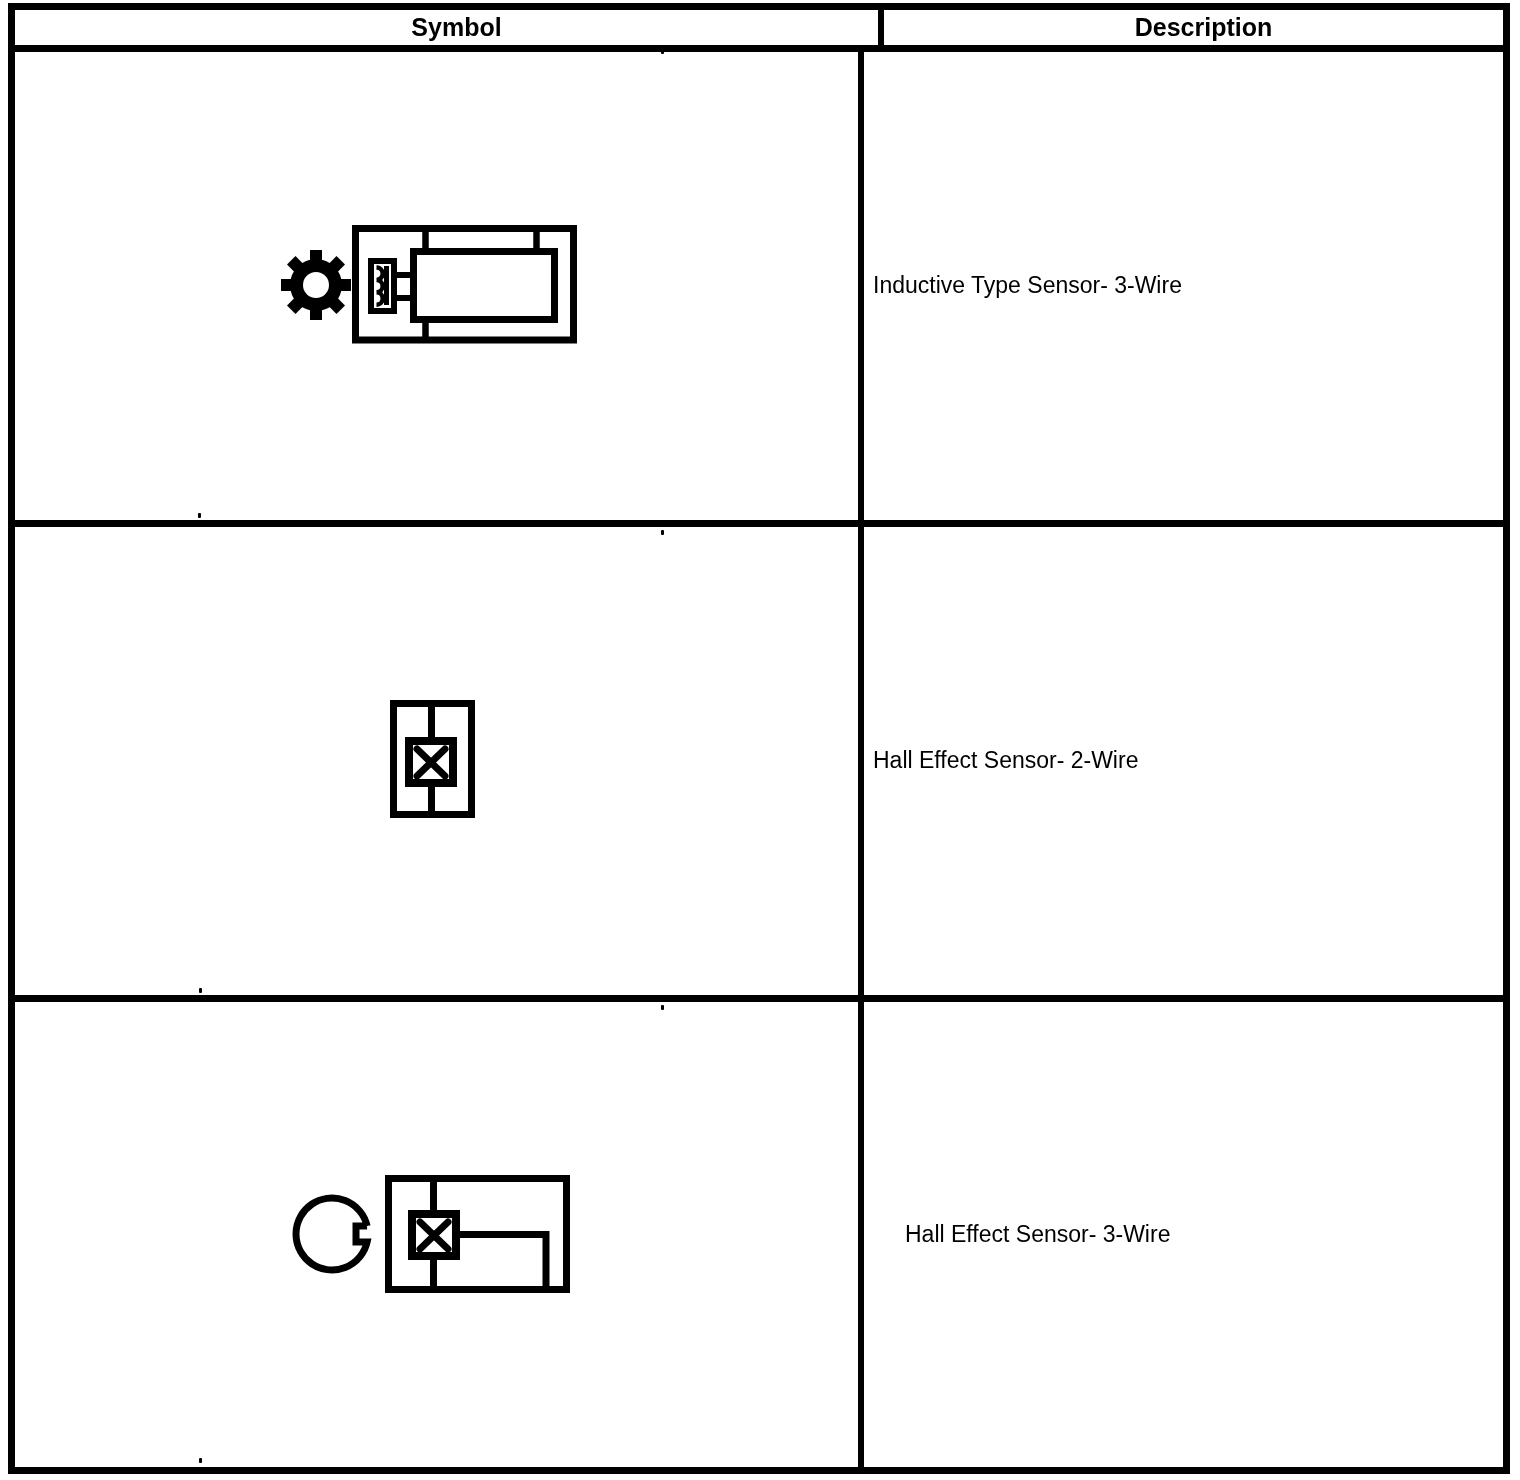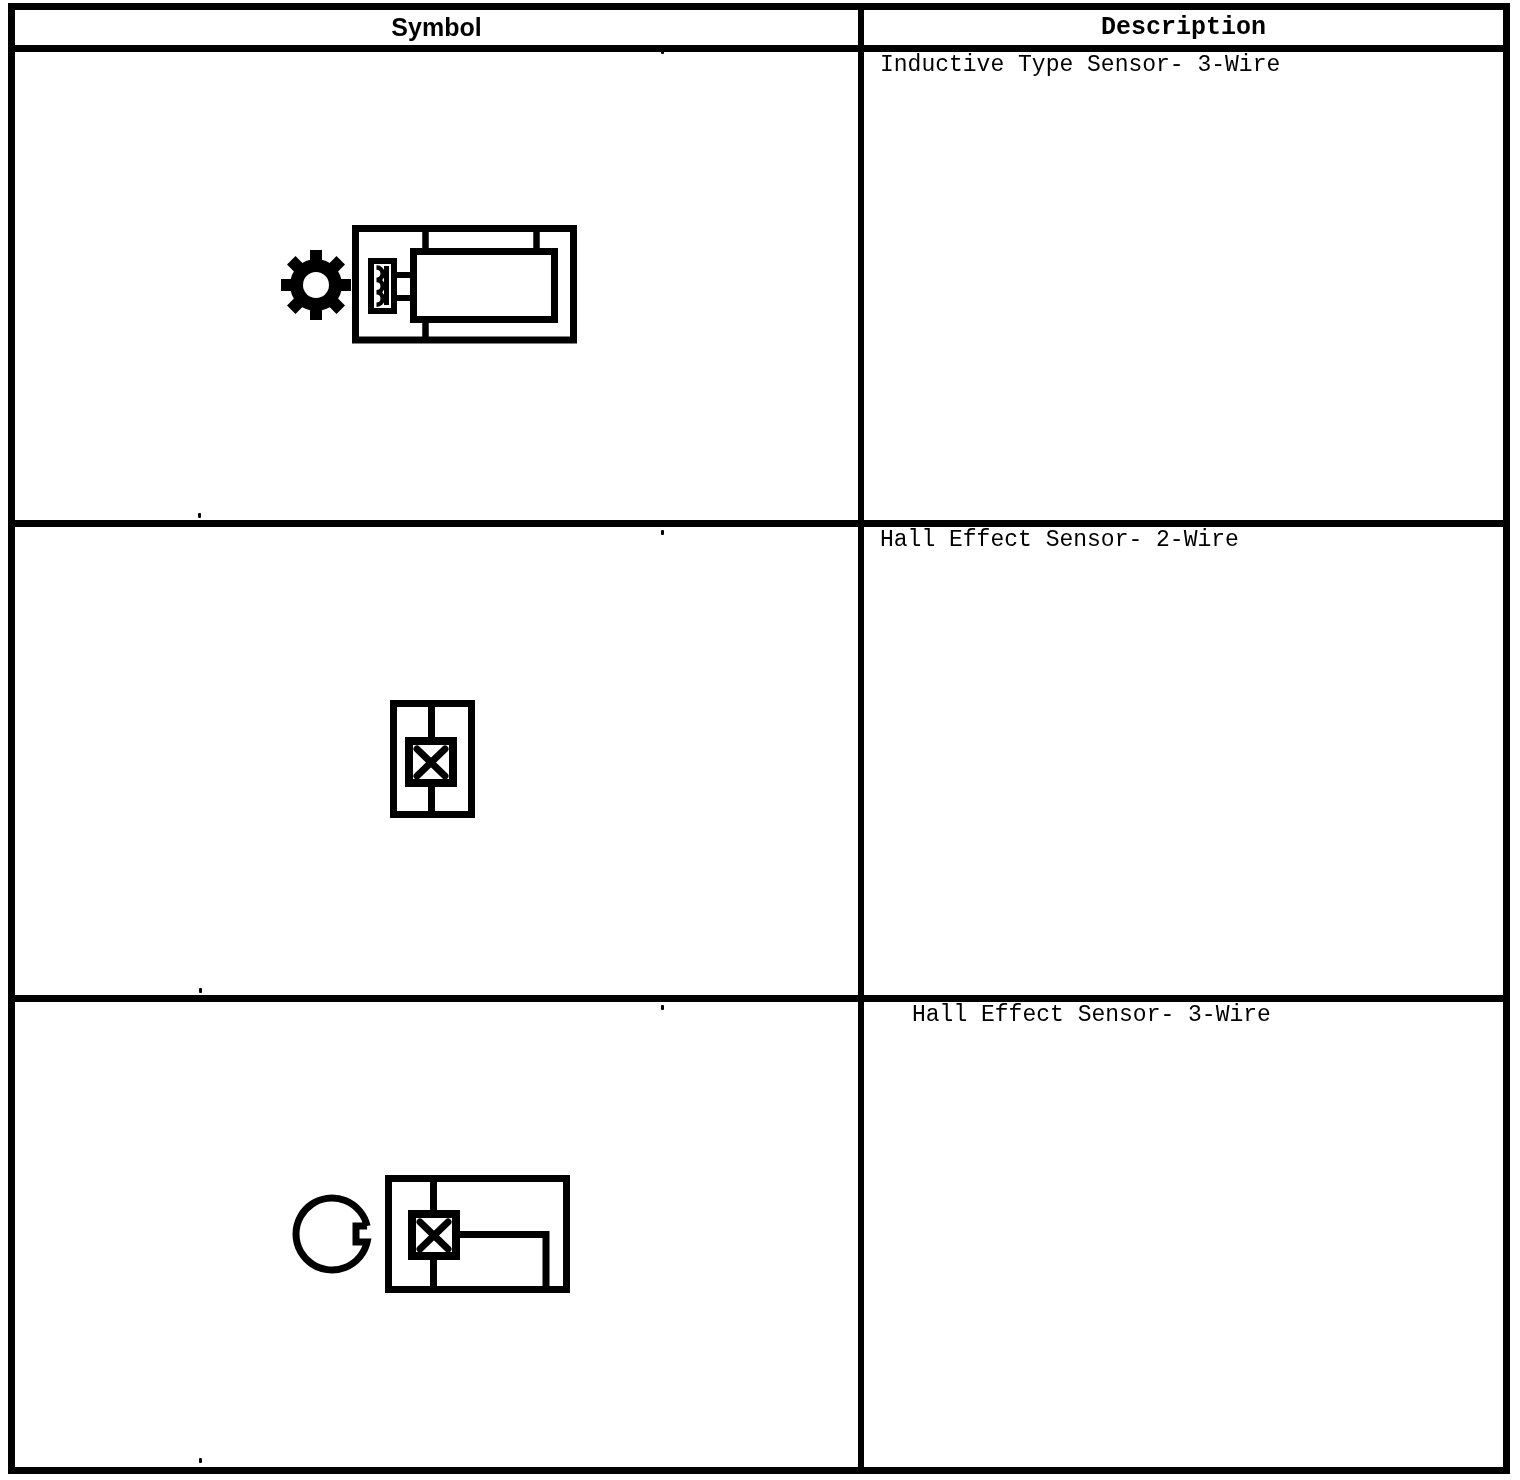--- a/index.html
+++ b/index.html
@@ -35,6 +35,7 @@
     font-weight: bold;
     font-size: 25px;
     line-height: 1;
+    padding-left: 20px;
   }
   .trow {
     display: flex;

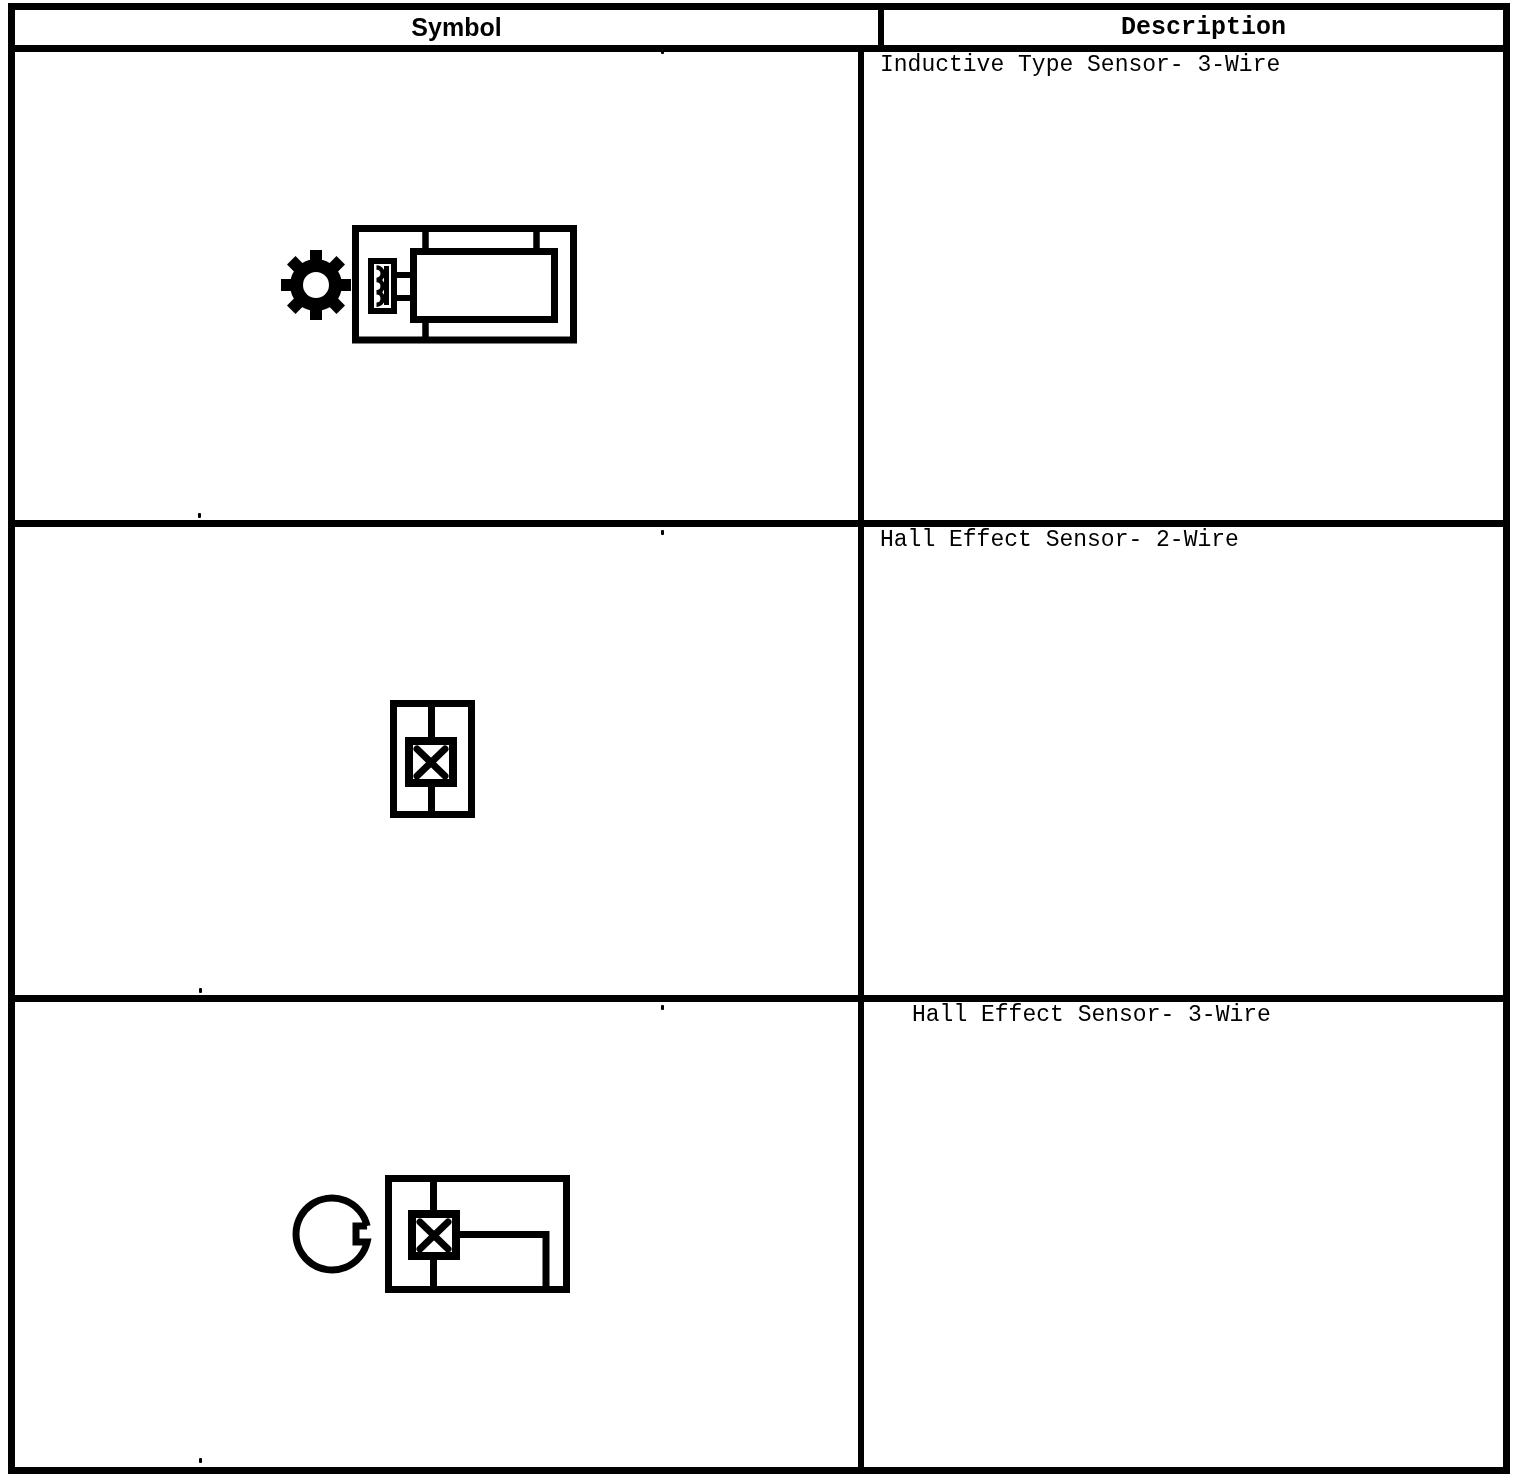--- a/index.html
+++ b/index.html
@@ -54,7 +54,6 @@
   }
   .desc-col {
     flex: 1;
-    font-family: Liberation Mono, monospace;
   }
   .sym-cell {
     position: relative;

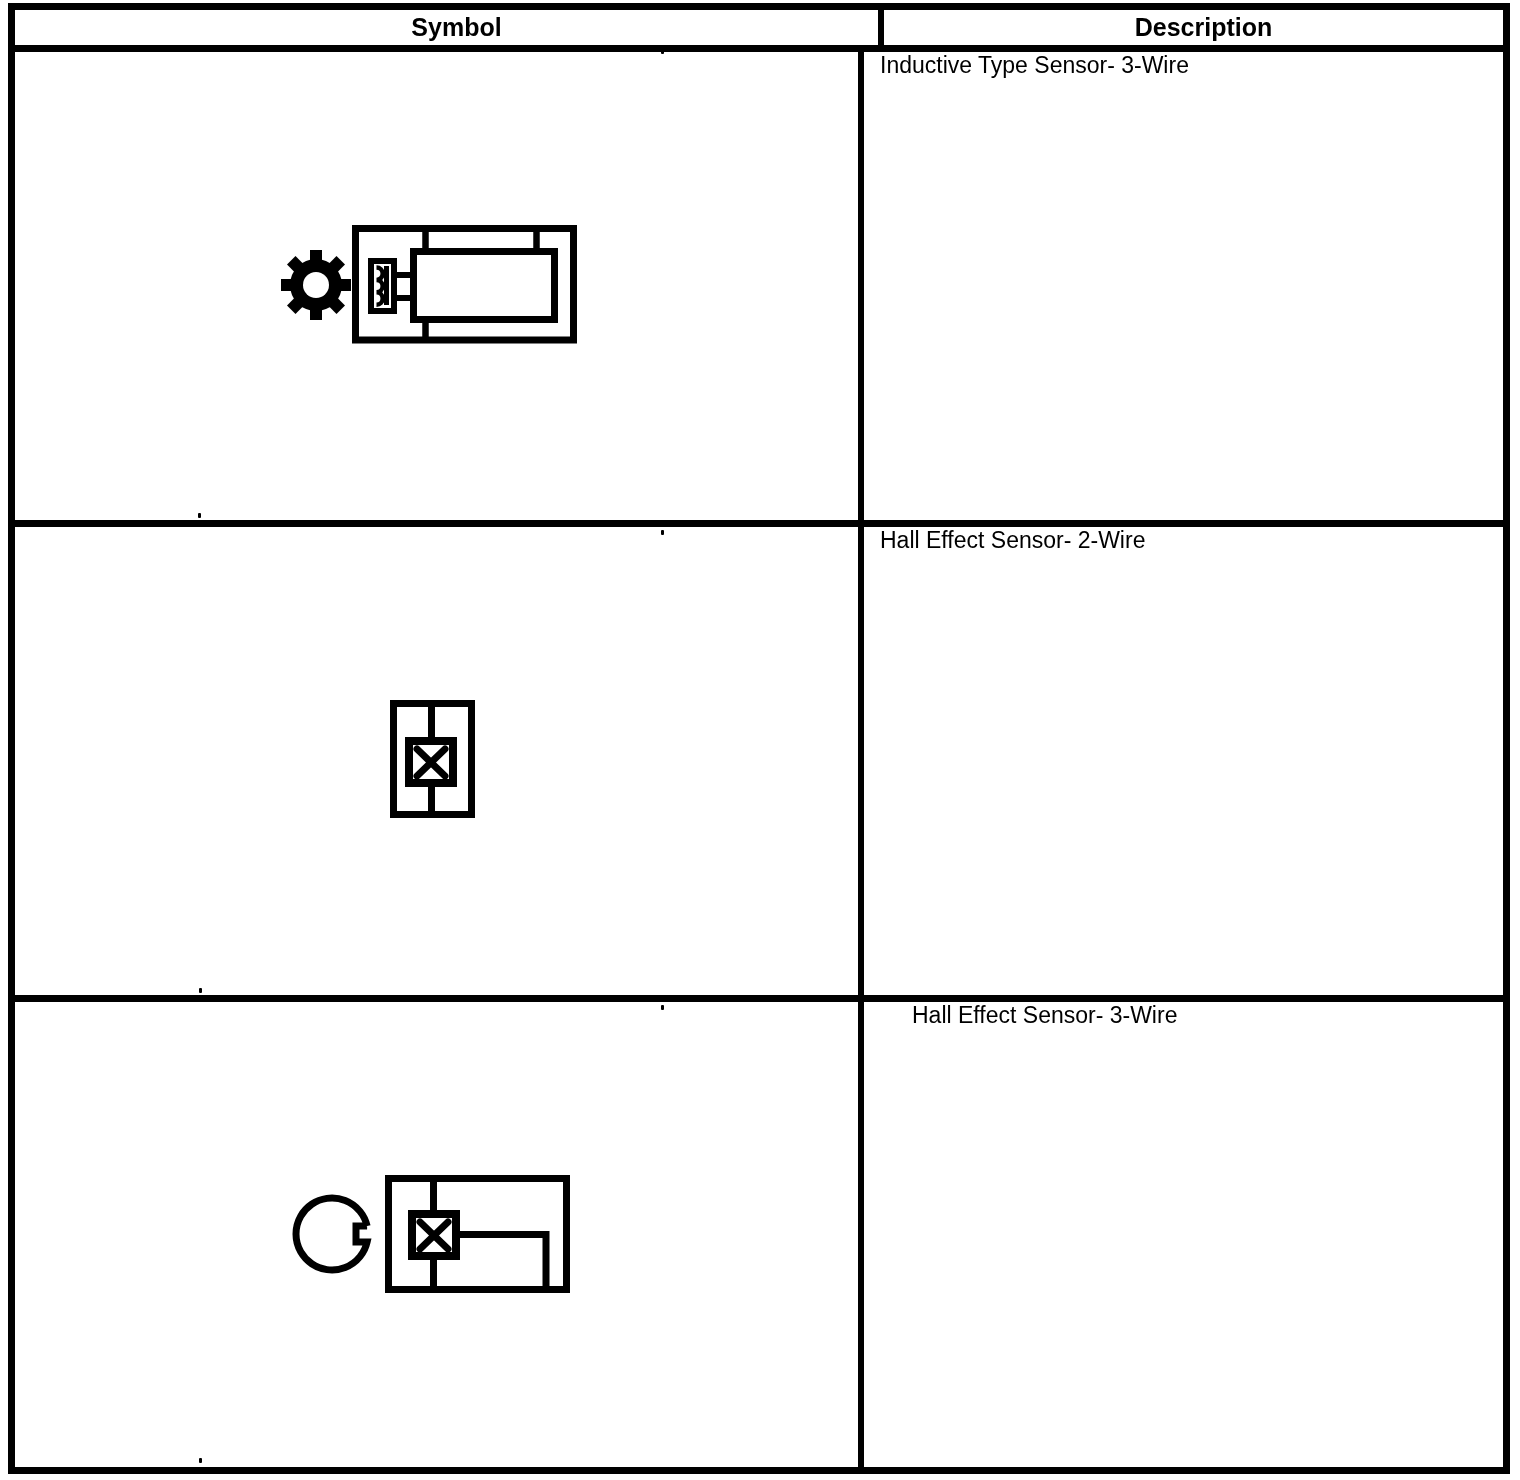--- a/index.html
+++ b/index.html
@@ -64,7 +64,8 @@
   }
   .desc-cell {
     display: flex;
-    padding-left: 16px;
+    align-items: center;
+    padding-left: 9px;
     font-size: 23px;
     line-height: 1.2;
   }

